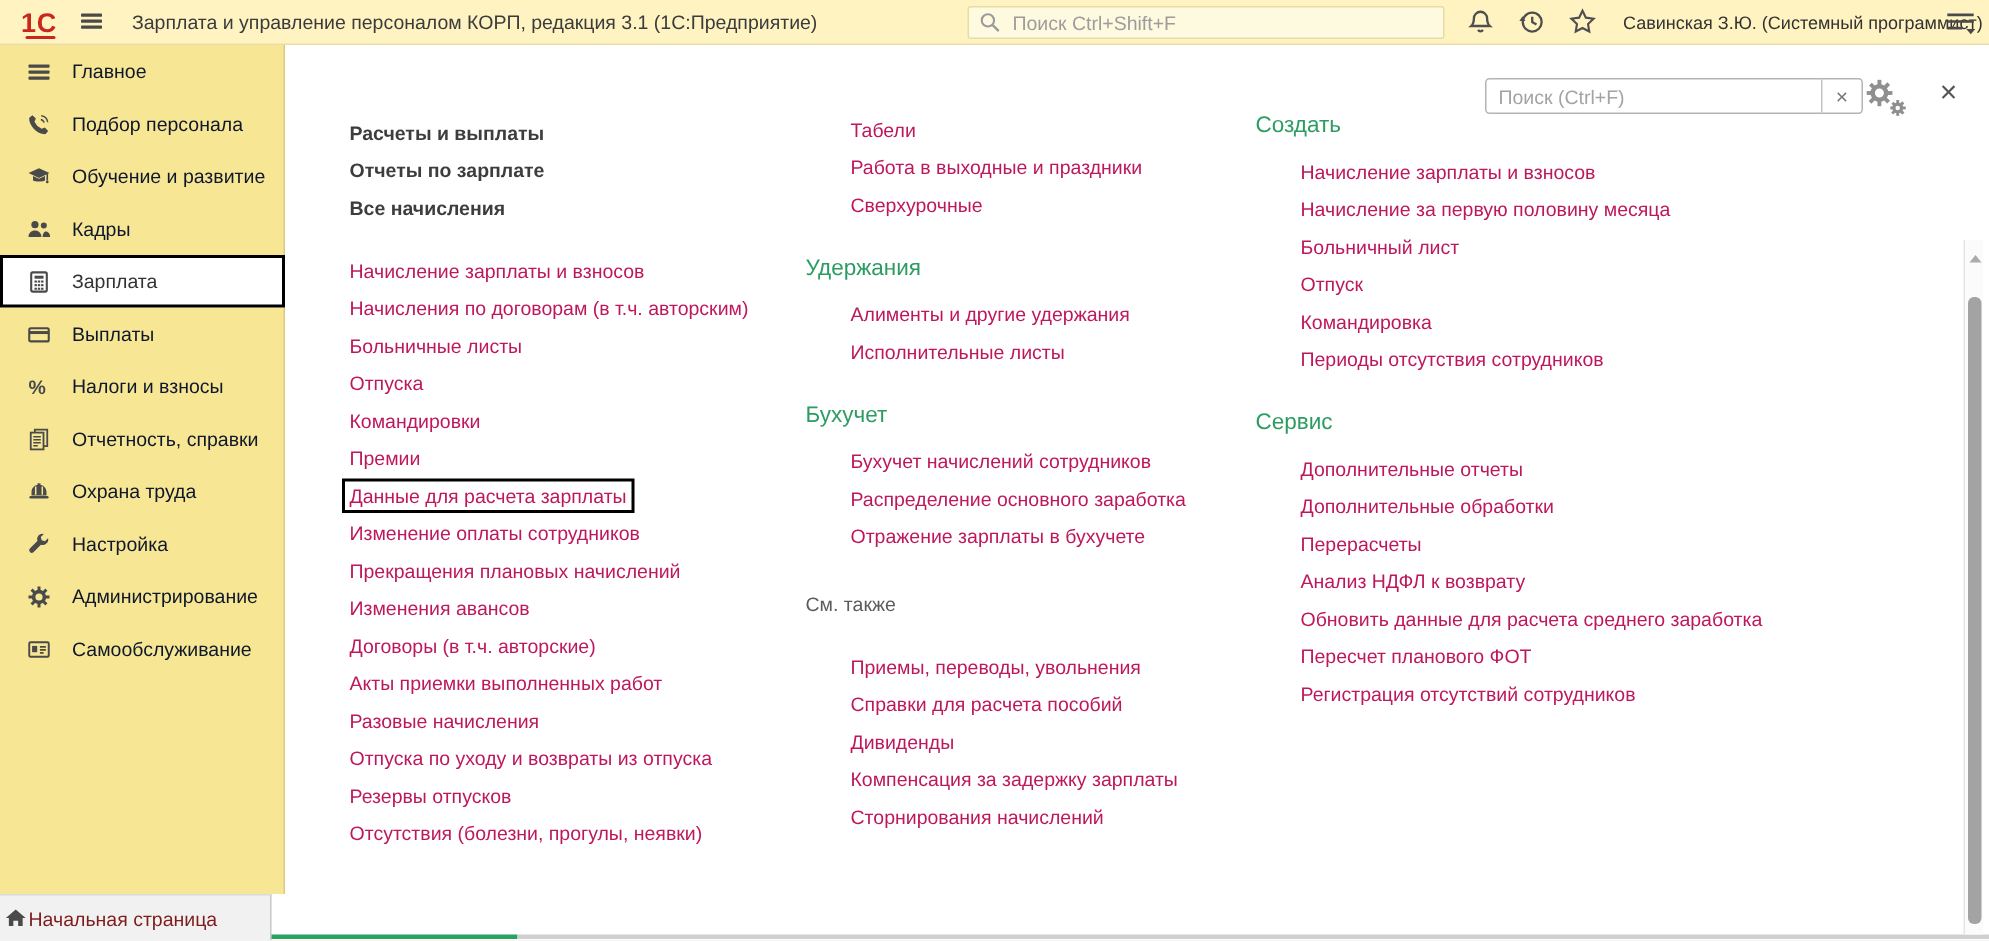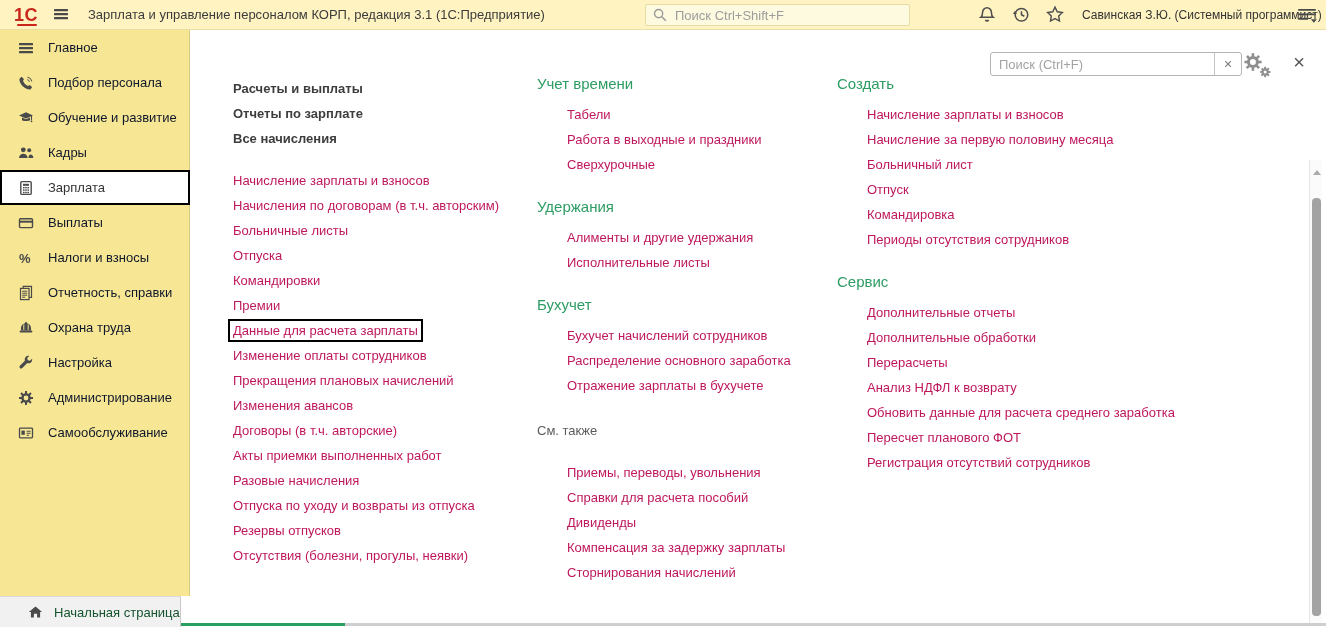--- a/index.html
+++ b/index.html
@@ -15,7 +15,7 @@
   .logo-swoosh{position:absolute;left:17px;top:24px;width:20px;height:2px;background:#C9271C;border-radius:2px;}
   .tb-burger{position:absolute;left:52px;top:6px;width:20px;height:18px;}
   .tb-title{position:absolute;left:88px;top:0;height:30px;line-height:30px;font-size:13px;color:#3b3b3b;white-space:nowrap;}
-  .tb-search{position:absolute;left:645px;top:4px;width:265px;height:22px;background:#FEFAE0;
+  .tb-search{position:absolute;left:645px;top:4px;width:318px;height:22px;background:#FEFAE0;
              border:1px solid #E7DCA6;border-radius:2px;display:flex;align-items:center;padding:0 6px;gap:5px;}
   .tb-search input{flex:1;border:none;outline:none;background:transparent;font:13px "Liberation Sans",sans-serif;color:#444;}
   .tb-search input::placeholder{color:#9c9c9c;}

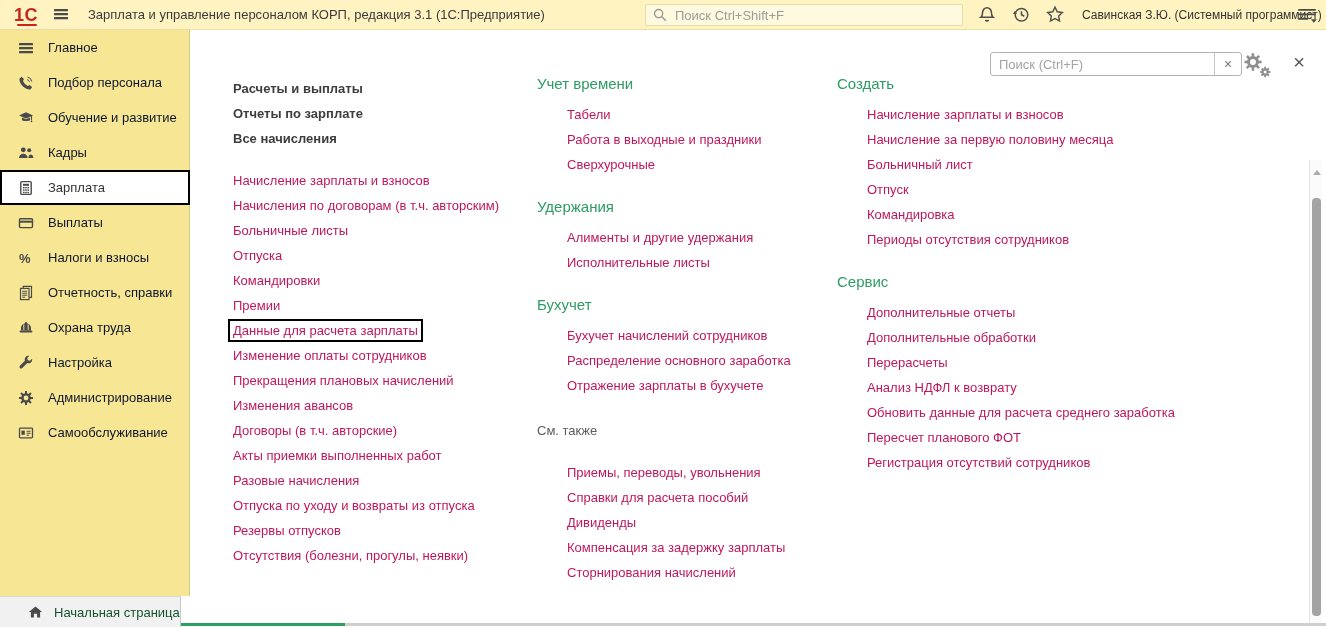--- a/index.html
+++ b/index.html
@@ -328,7 +328,6 @@
     </div>
     <div class="col col2">
         <div class="sec">
-          <div class="sec-title">Учет времени</div>
           <div class="link">Табели</div>
           <div class="link">Работа в выходные и праздники</div>
           <div class="link">Сверхурочные</div>

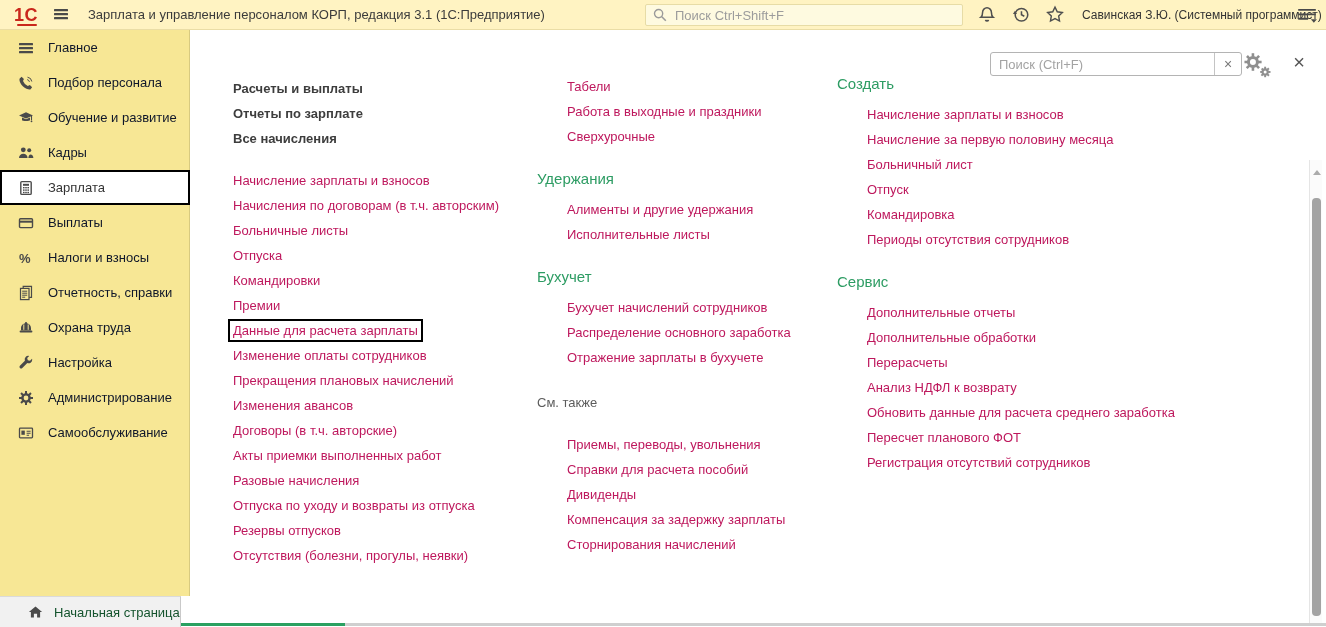--- a/index.html
+++ b/index.html
@@ -35,7 +35,7 @@
   
   .taskbar{position:absolute;left:0;top:596px;width:181px;height:31px;background:#F1F1F1;
            border-top:1px solid #DADADA;border-right:1px solid #C9C9C9;
-           display:flex;align-items:center;gap:10px;padding-left:27px;font-size:13px;color:#14532d;cursor:pointer;}
+           display:flex;align-items:center;padding-left:2px;font-size:13px;color:#7f1d1d;cursor:pointer;}
   .bottom-green{position:absolute;left:181px;top:623px;width:164px;height:3px;background:#2AA061;}
   .bottom-gray{position:absolute;left:345px;top:623px;width:981px;height:3px;background:#CFCFCF;}
 

